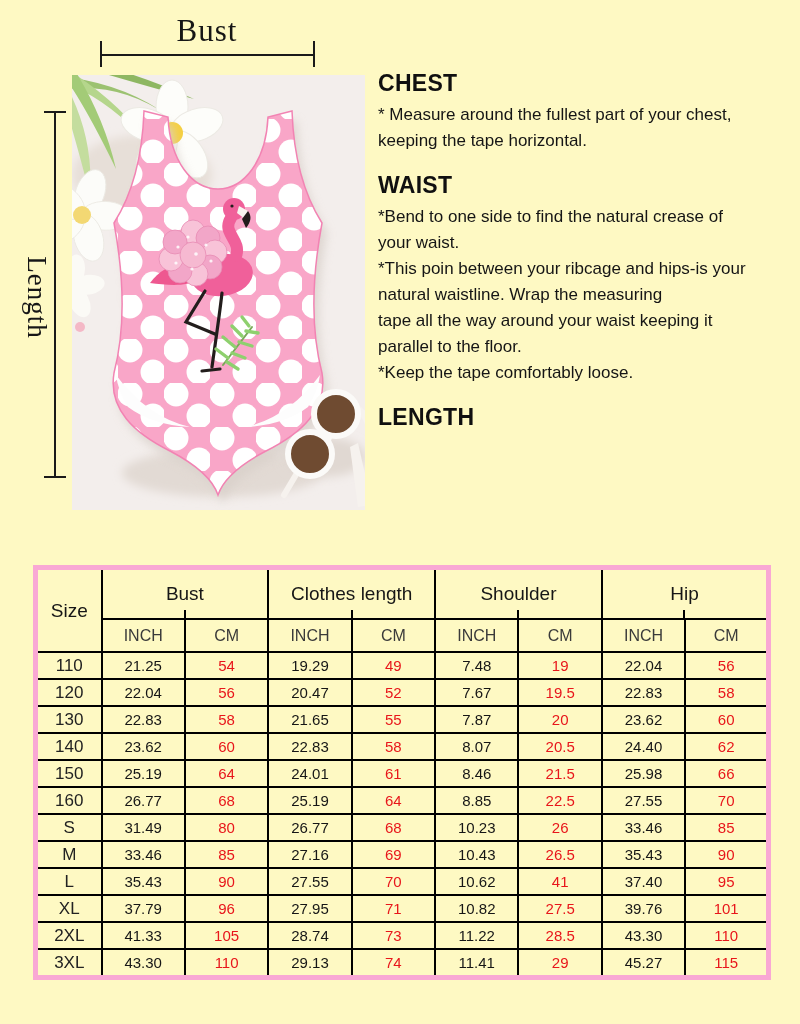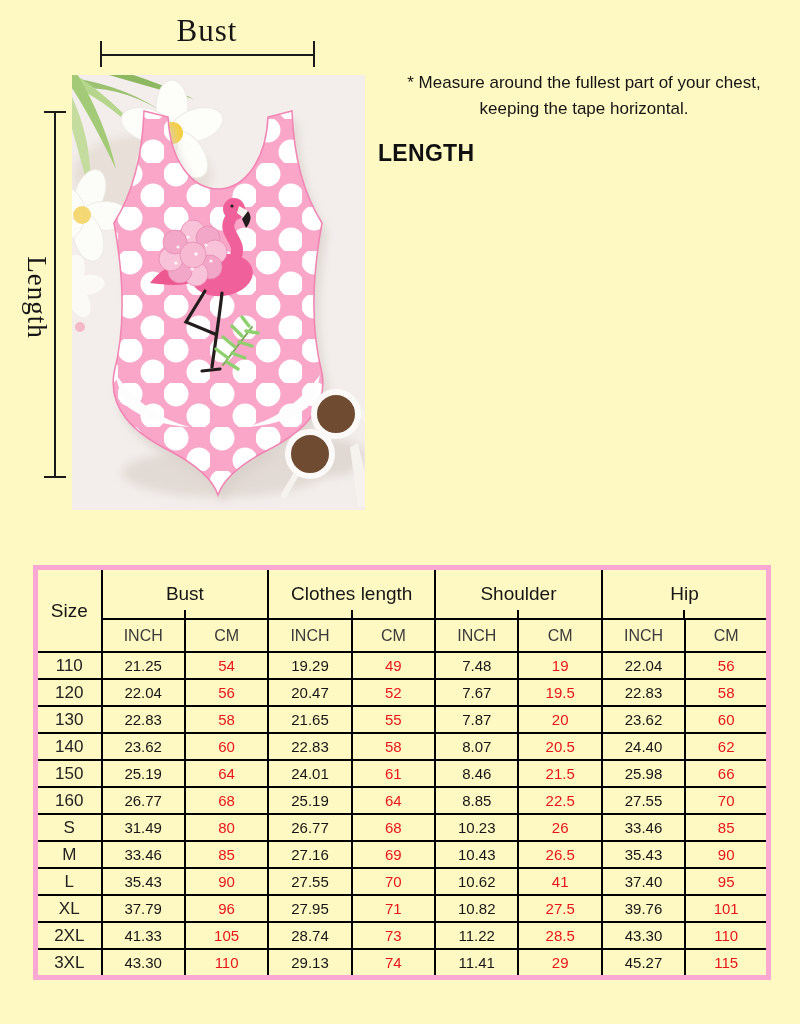--- a/index.html
+++ b/index.html
@@ -195,6 +195,7 @@
   </div>
 
   <div class="instructions">
+    <h2 class="instr-heading">CHEST</h2>
     <p class="instr-body">* Measure around the fullest part of your chest,
 keeping the tape horizontal.</p>
     <h2 class="instr-heading">LENGTH</h2>

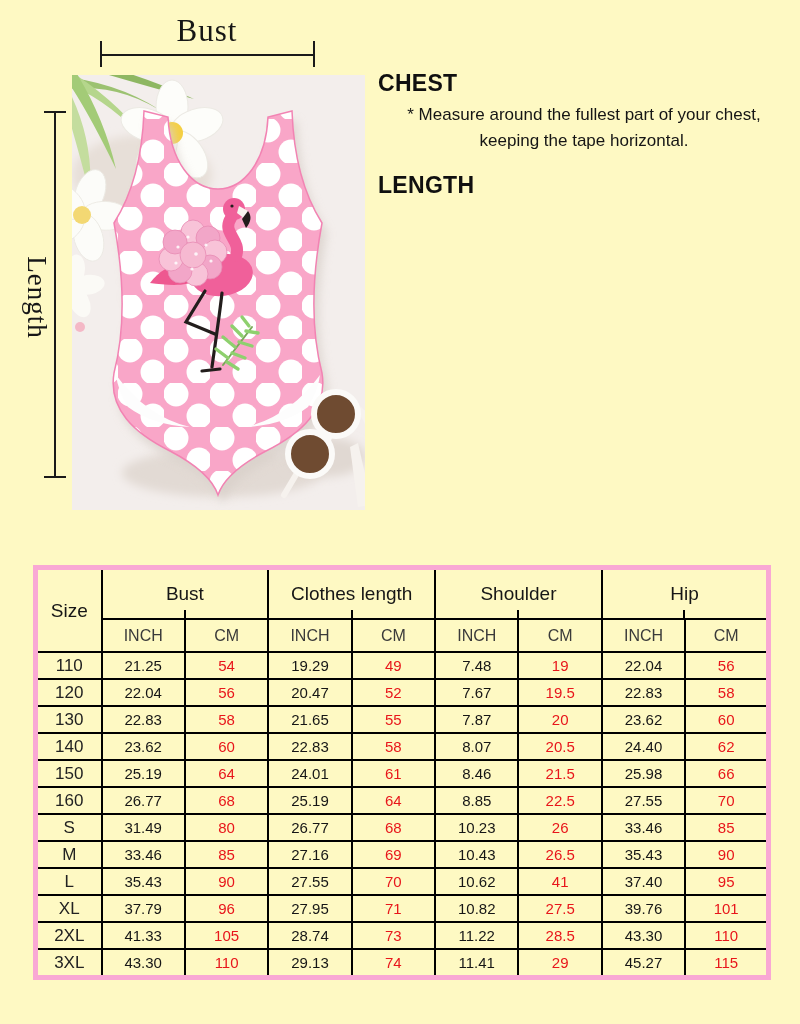--- a/index.html
+++ b/index.html
@@ -31,7 +31,7 @@
     font-size:23px;font-weight:700;color:#101010;margin:0 0 5px 0;letter-spacing:.3px;
   }
   .instr-body{
-    font-size:17px;line-height:26px;color:#151515;margin:0 0 18px 0;white-space:pre-line;text-align:center;
+    font-size:17px;line-height:26px;color:#151515;margin:0 0 18px 0;white-space:pre-line;
   }
   
   .size-table{

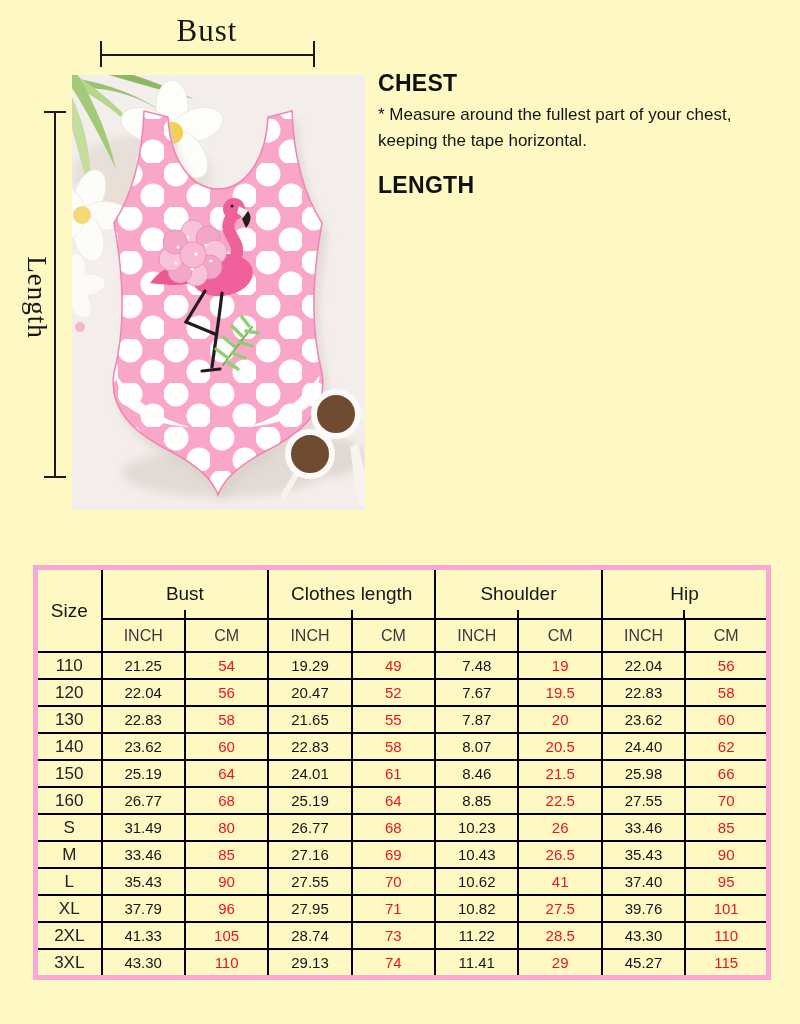--- a/index.html
+++ b/index.html
@@ -198,6 +198,7 @@
     <h2 class="instr-heading">CHEST</h2>
     <p class="instr-body">* Measure around the fullest part of your chest,
 keeping the tape horizontal.</p>
+    <h2 class="instr-heading">WAIST</h2>
     <h2 class="instr-heading">LENGTH</h2>
   </div>
 

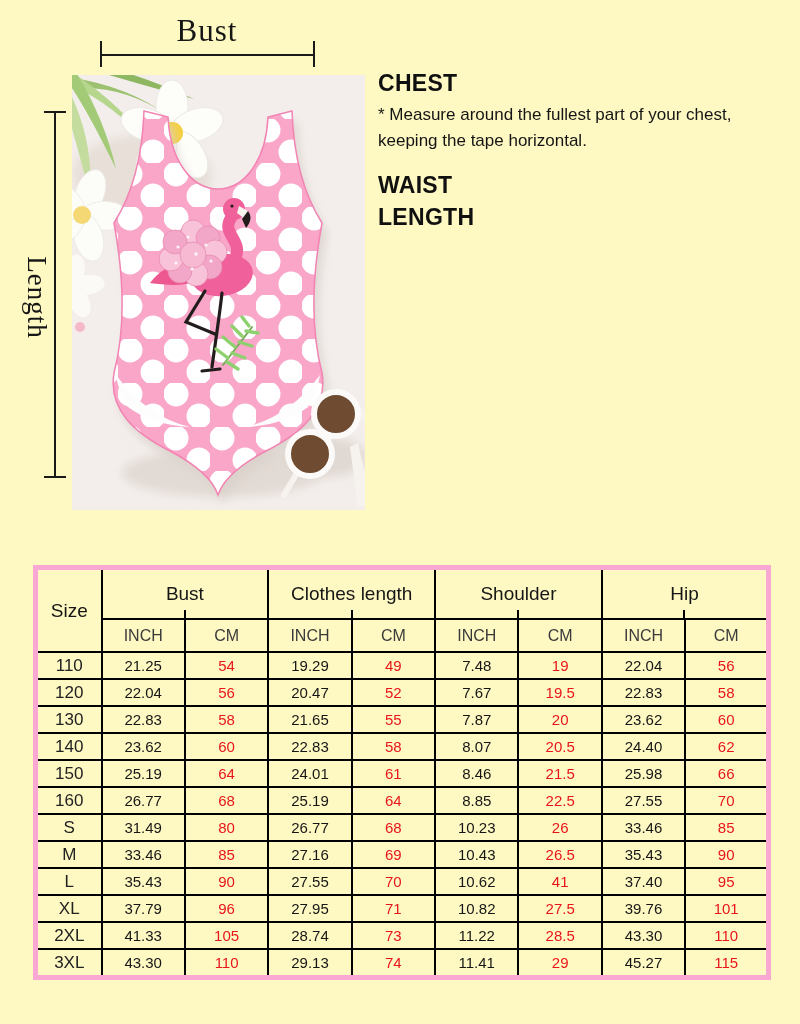--- a/index.html
+++ b/index.html
@@ -199,6 +199,13 @@
     <p class="instr-body">* Measure around the fullest part of your chest,
 keeping the tape horizontal.</p>
     <h2 class="instr-heading">WAIST</h2>
+    <p class="instr-body">*Bend to one side to find the natural crease of
+your waist.
+*This poin between your ribcage and hips-is your
+natural waistline. Wrap the measuring
+tape all the way around your waist keeping it
+parallel to the floor.
+*Keep the tape comfortably loose.</p>
     <h2 class="instr-heading">LENGTH</h2>
   </div>
 

